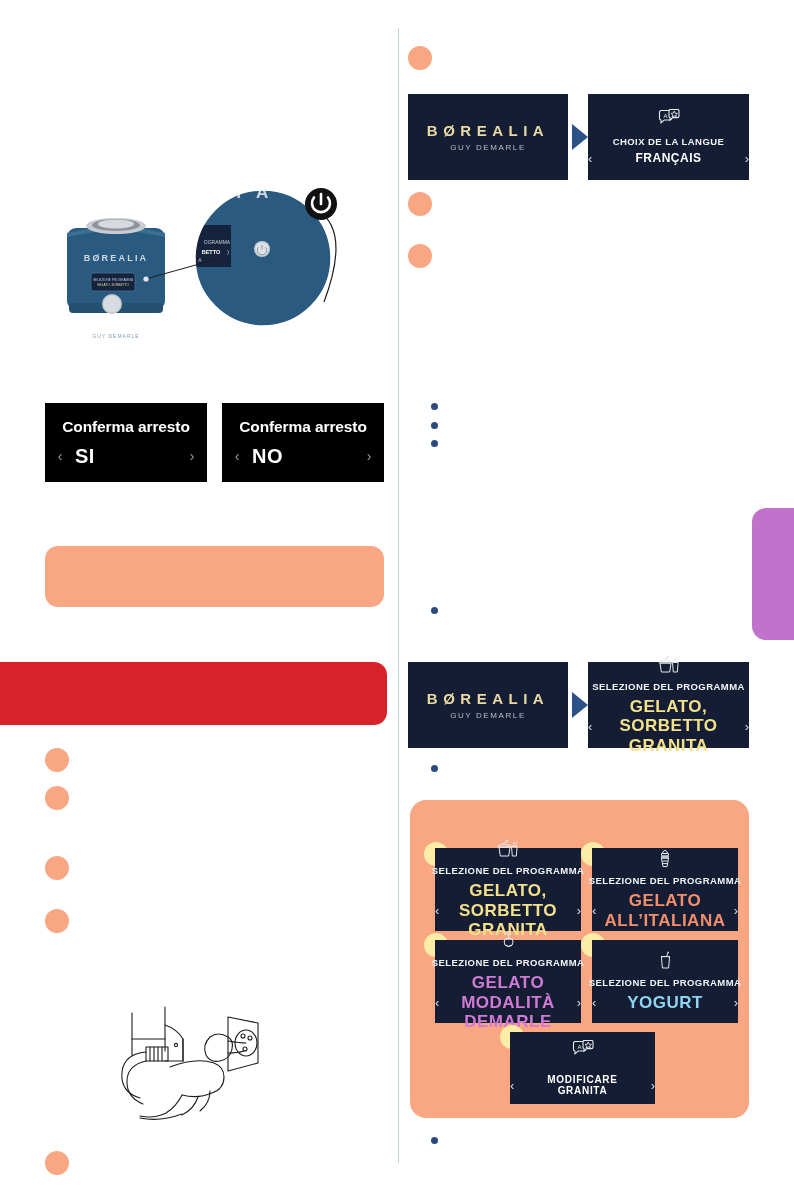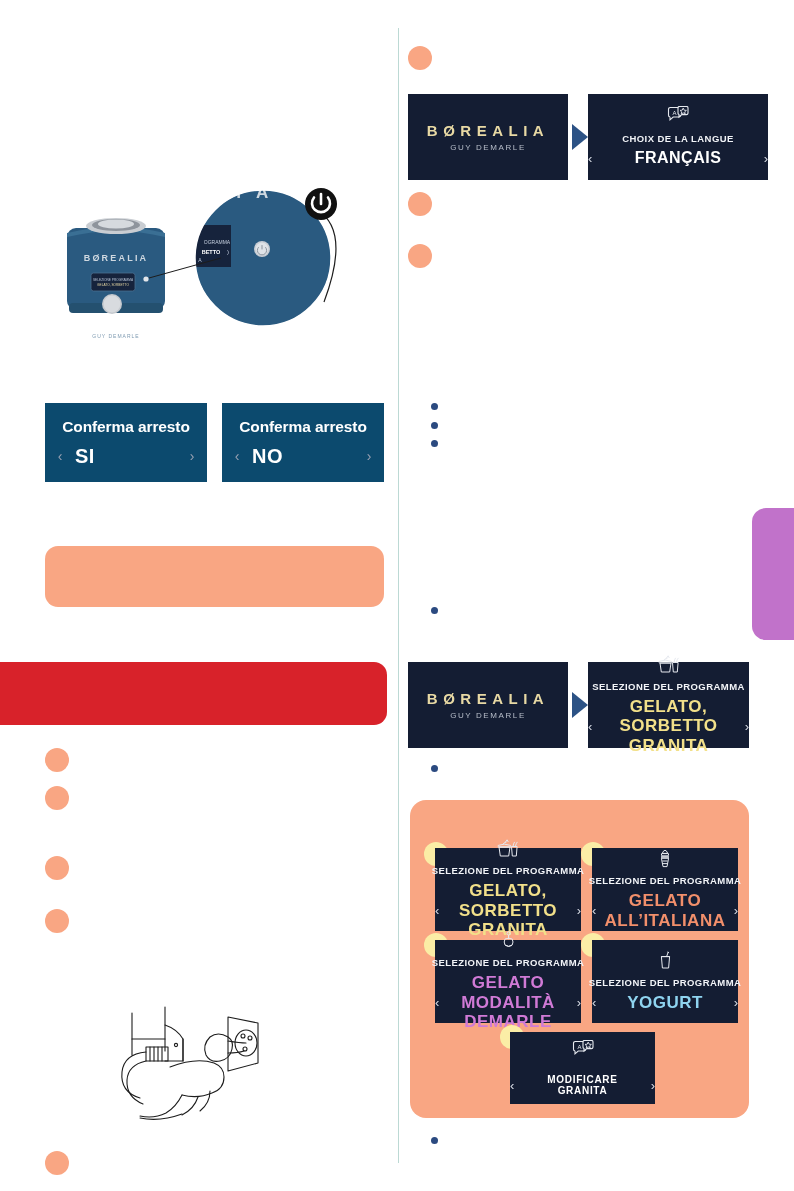--- a/index.html
+++ b/index.html
@@ -318,7 +318,7 @@
     <div class="brand-sub">GUY DEMARLE</div>
   </div>
   <div class="arrow-right" style="left:572px; top:124px;"></div>
-  <div class="screen" style="left:588px; top:94px; width:180px; height:86px;">
+  <div class="screen" style="left:588px; top:94px; width:161px; height:86px;">
     <div class="scr-icon">
       <svg width="22" height="20" viewBox="0 0 22 20" fill="none" stroke="#e6e9ef" stroke-width="1.1">
         <path d="M1.5 3.2 A1.7 1.7 0 0 1 3.2 1.5 h8.6 A1.7 1.7 0 0 1 13.5 3.2 v6.1 A1.7 1.7 0 0 1 11.8 11 H6.2 L3 13.8 V11 H3.2 A1.7 1.7 0 0 1 1.5 9.3 z"></path>

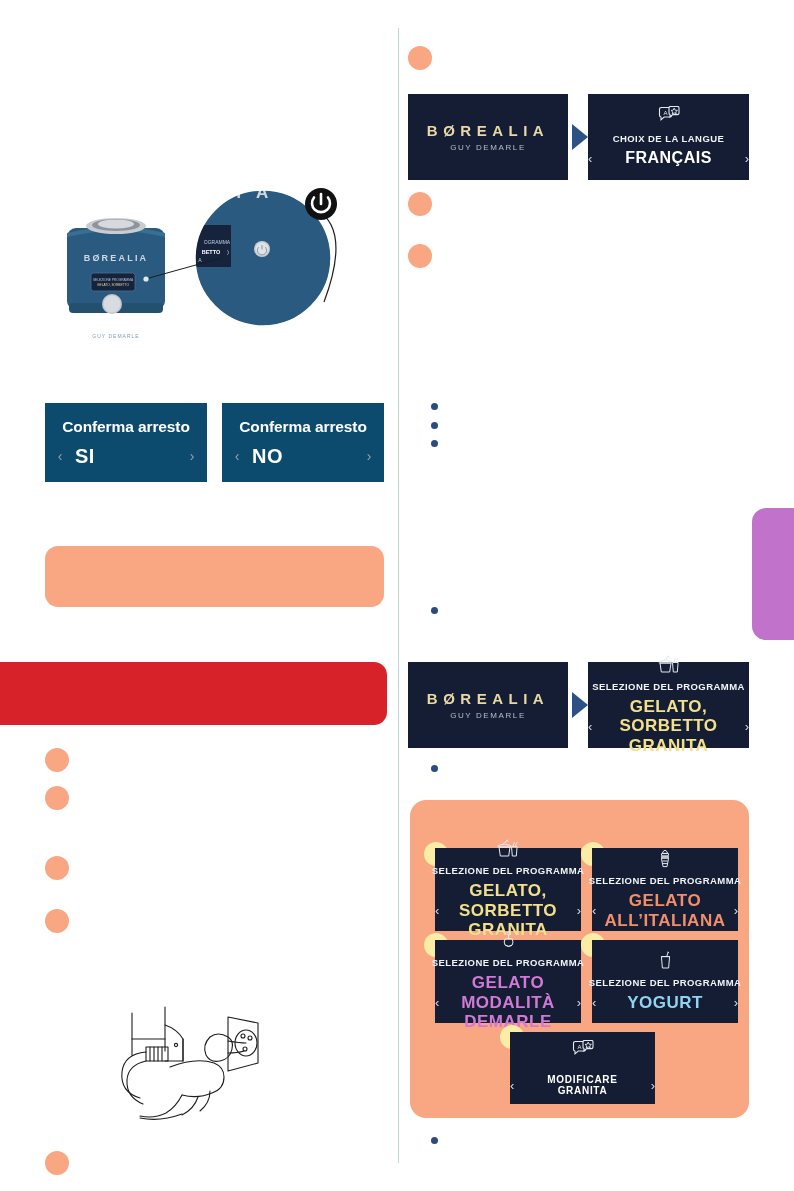--- a/index.html
+++ b/index.html
@@ -330,7 +330,7 @@
     <div class="scr-title">CHOIX DE LA LANGUE</div>
     <div class="scr-row">
       <span class="chev">‹</span>
-      <span class="scr-value" style="font-size:16px;">FRANÇAIS</span>
+      <span class="scr-value" style="font-size:12px;">FRANÇAIS</span>
       <span class="chev">›</span>
     </div>
   </div>

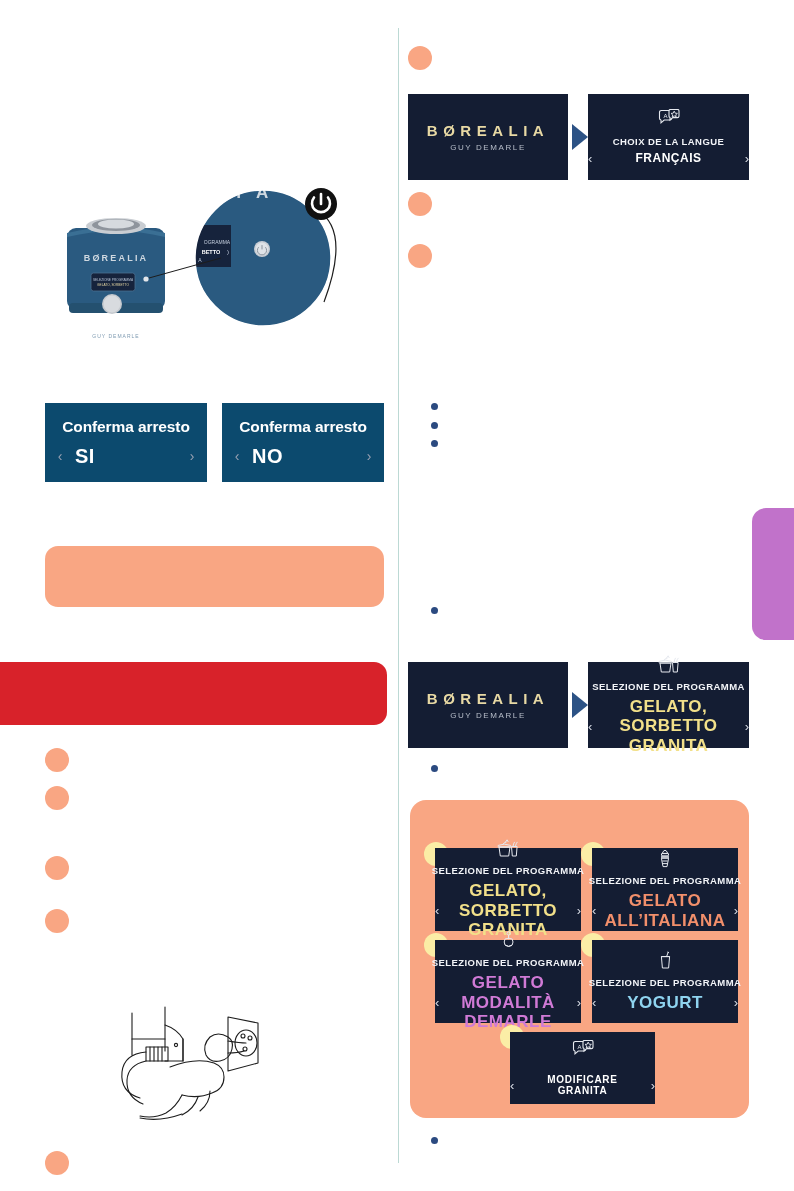--- a/index.html
+++ b/index.html
@@ -139,7 +139,7 @@
   
   .confirm {
     position: absolute;
-    background: #0c4a6e;
+    background: #000000;
     display: flex;
     flex-direction: column;
     align-items: center;

